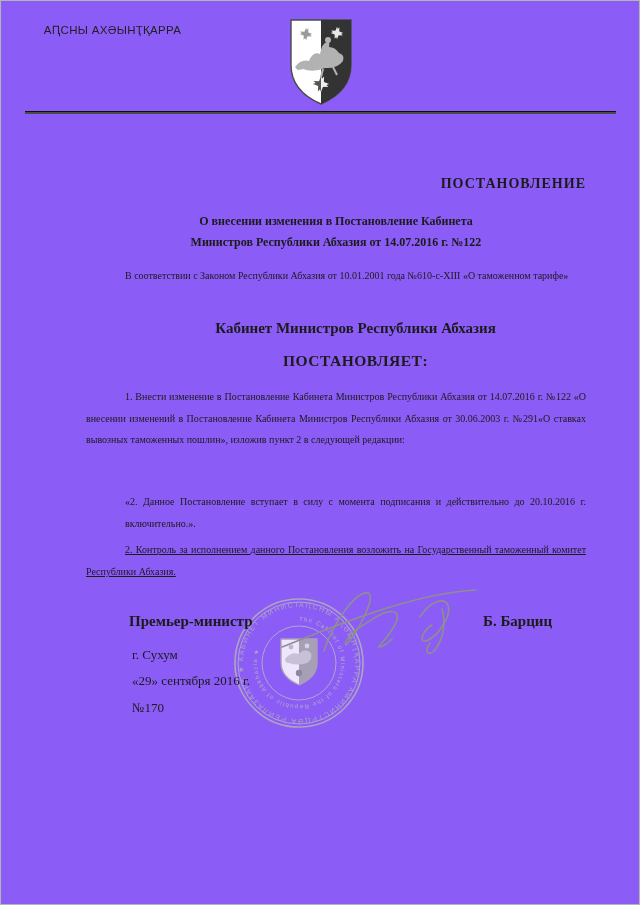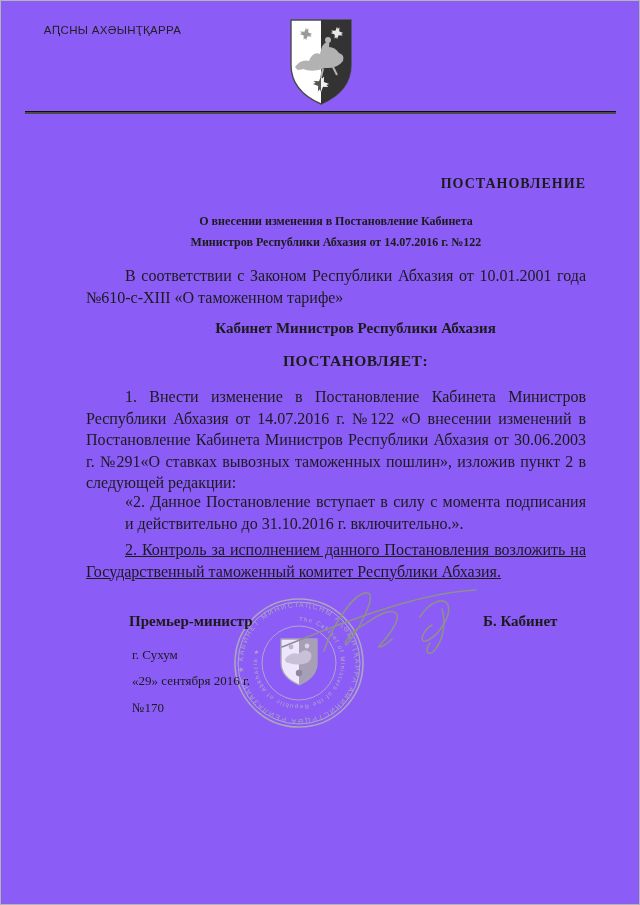--- a/index.html
+++ b/index.html
@@ -24,7 +24,7 @@
     font-size:14px; letter-spacing:1px; }
   .doc-subtitle { top:211px; text-align:center; font-weight:bold;
     font-size:12px; line-height:21px; white-space:pre-line; }
-  .para { font-size:16px; line-height:21.6px; text-align:justify;
+  .para { font-size:10px; line-height:21.6px; text-align:justify;
     text-indent:39px; }
   .p-intro { top:265px; }
   .p-authority { top:318px; text-align:center; font-weight:bold; font-size:15px; }

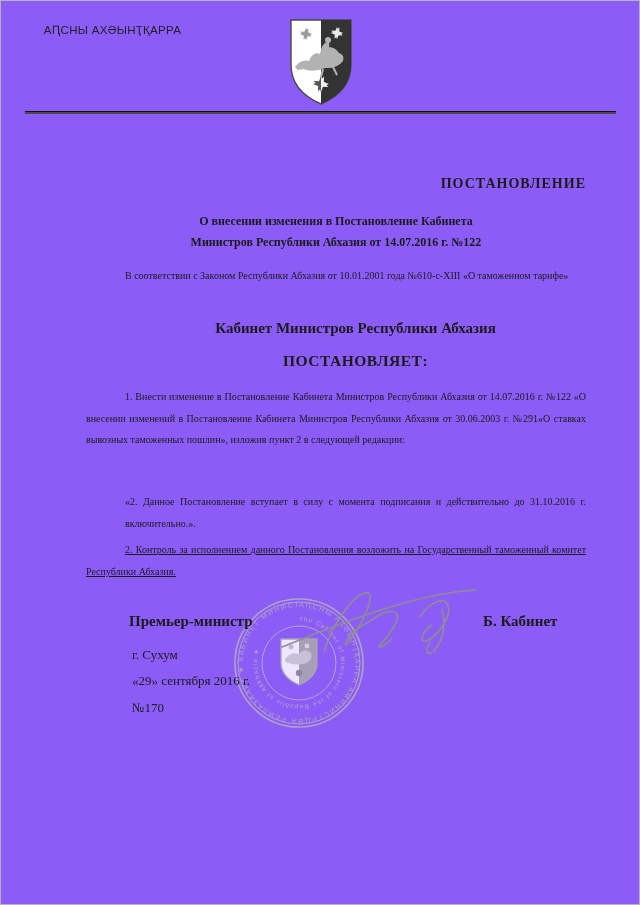--- a/index.html
+++ b/index.html
@@ -92,7 +92,7 @@
   <div class="textblock para p-authority">Кабинет Министров Республики Абхазия</div>
   <div class="textblock para p-decree">ПОСТАНОВЛЯЕТ:</div>
   <div class="textblock para p-item1">1. Внести изменение в Постановление Кабинета Министров Респуб­лики Абхазия от 14.07.2016 г. №122 «О внесении изменений в Поста­новление Кабинета Министров Республики Абхазия от 30.06.2003 г. №291«О ставках вывозных таможенных пошлин», изложив пункт 2 в следующей редакции:</div>
-  <div class="textblock para p-quote">«2. Данное Постановление вступает в силу с момента подписания и действительно до 31.10.2016 г. включительно.».</div>
+  <div class="textblock para p-quote">«2. Данное Постановление вступает в силу с момента подписания и действительно до 20.10.2016 г. включительно.».</div>
   <div class="textblock para p-item2">2. Контроль за исполнением данного Постановления возложить на Государственный таможенный комитет Республики Абхазия.</div>
 
   <svg class="stamp" viewBox="0 0 132 132">

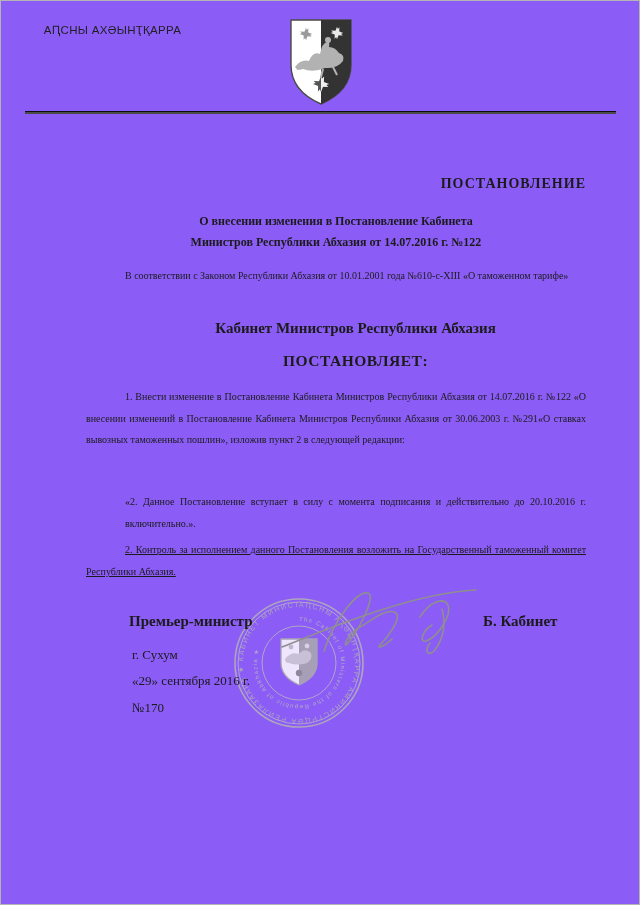--- a/index.html
+++ b/index.html
@@ -134,7 +134,7 @@
   </svg>
 
   <div class="sig sig-post">Премьер-министр</div>
-  <div class="sig sig-name">Б. Кабинет</div>
+  <div class="sig sig-name">Б. Барциц</div>
   <div class="sig sig-city">г. Сухум</div>
   <div class="sig sig-date">«29» сентября 2016 г.</div>
   <div class="sig sig-num">№170</div>

